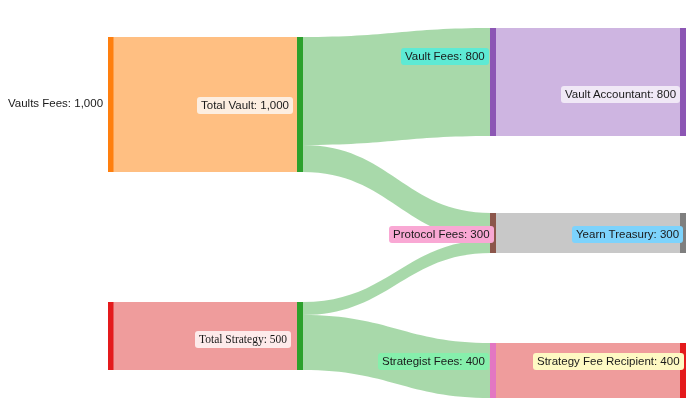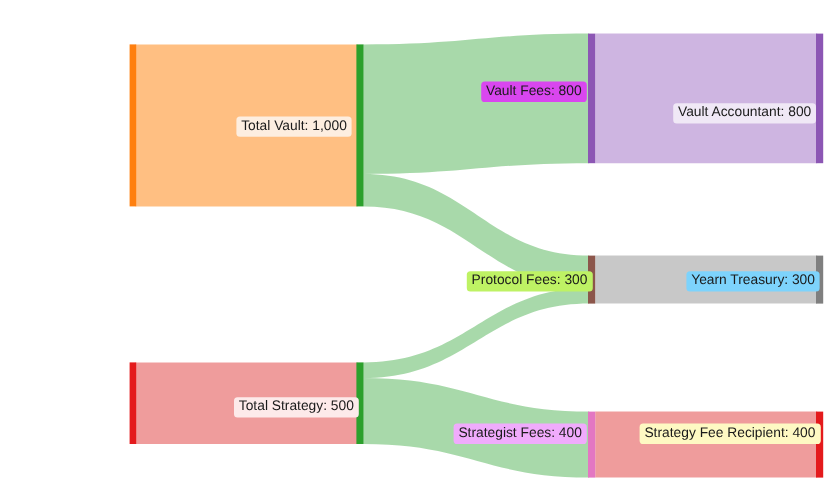--- a/index.html
+++ b/index.html
@@ -59,7 +59,7 @@
 
   <div class="lbl" style="left:197px;top:97px;background:#fdeee0;">Total Vault: 1,000</div>
 
-  <div class="lbl" style="left:401px;top:68px;background:#d946ef;text-align:center;">Vault Fees: 800</div>
+  <div class="lbl" style="left:401px;top:48px;background:#5eead4;text-align:center;">Vault Fees: 800</div>
 
   <div class="lbl" style="left:561px;top:62px;background:#f0e8f6;margin-top:24px;">Vault Accountant: 800</div>
 

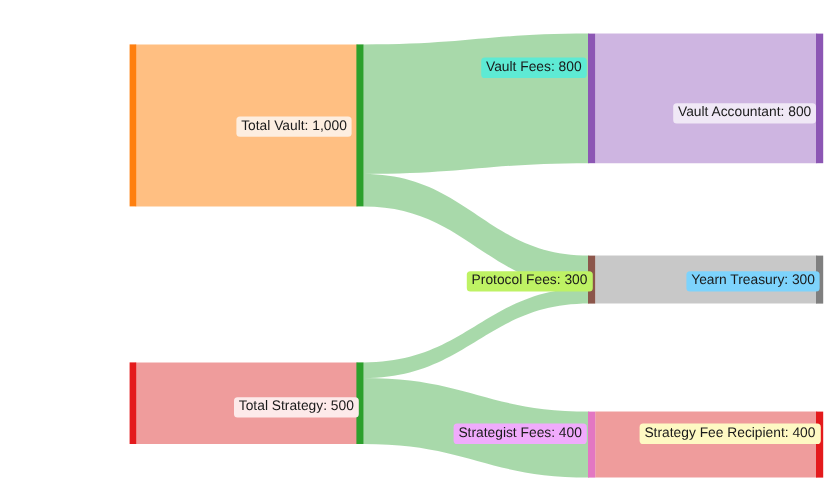--- a/index.html
+++ b/index.html
@@ -56,6 +56,7 @@
     </g>
   </svg>
 
+  <div class="lbl plain" style="left:8px;top:97px;">Vaults Fees: 1,000</div>
 
   <div class="lbl" style="left:197px;top:97px;background:#fdeee0;">Total Vault: 1,000</div>
 

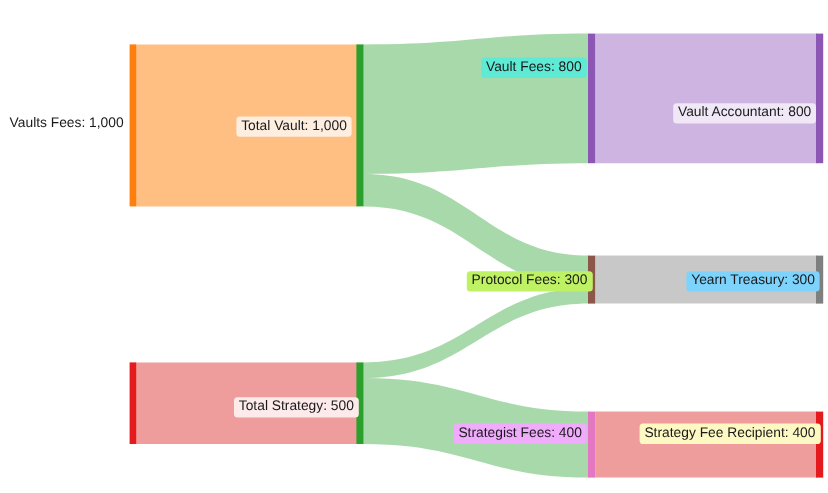--- a/index.html
+++ b/index.html
@@ -64,7 +64,7 @@
 
   <div class="lbl" style="left:561px;top:62px;background:#f0e8f6;margin-top:24px;">Vault Accountant: 800</div>
 
-  <div class="lbl" style="left:389px;top:226px;background:#bef264;">Protocol Fees: 300</div>
+  <div class="lbl" style="left:389px;top:226px;background:#f9a8d4;">Protocol Fees: 300</div>
 
   <div class="lbl" style="left:572px;top:226px;background:#7dd3fc;">Yearn Treasury: 300</div>
 

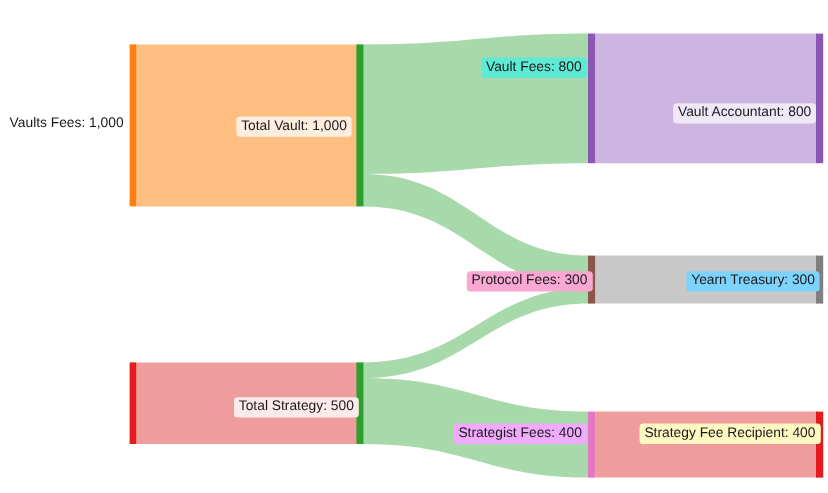--- a/index.html
+++ b/index.html
@@ -69,7 +69,7 @@
   <div class="lbl" style="left:572px;top:226px;background:#7dd3fc;">Yearn Treasury: 300</div>
 
 
-  <div class="lbl" style="left:195px;top:331px;background:#fdeaea;">Total Strategy: 500</div>
+  <div class="lbl" style="left:195px;top:331px;background:#fdeaea;font-family:Liberation Serif, serif;">Total Strategy: 500</div>
 
   <div class="lbl" style="left:378px;top:353px;background:#f0abfc;">Strategist Fees: 400</div>
 

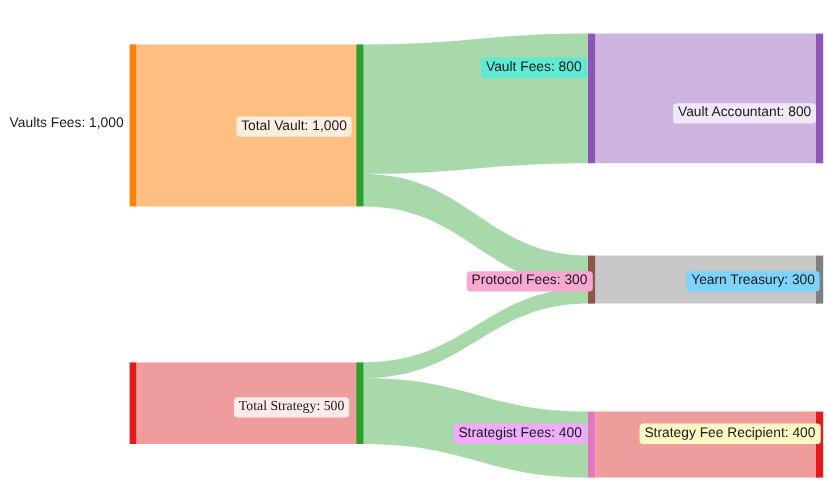--- a/index.html
+++ b/index.html
@@ -71,7 +71,7 @@
 
   <div class="lbl" style="left:195px;top:331px;background:#fdeaea;font-family:Liberation Serif, serif;">Total Strategy: 500</div>
 
-  <div class="lbl" style="left:378px;top:353px;background:#f0abfc;">Strategist Fees: 400</div>
+  <div class="lbl" style="left:378px;top:353px;background:#86efac;">Strategist Fees: 400</div>
 
   <div class="lbl" style="left:533px;top:353px;background:#fef9c3;">Strategy Fee Recipient: 400</div>
 

